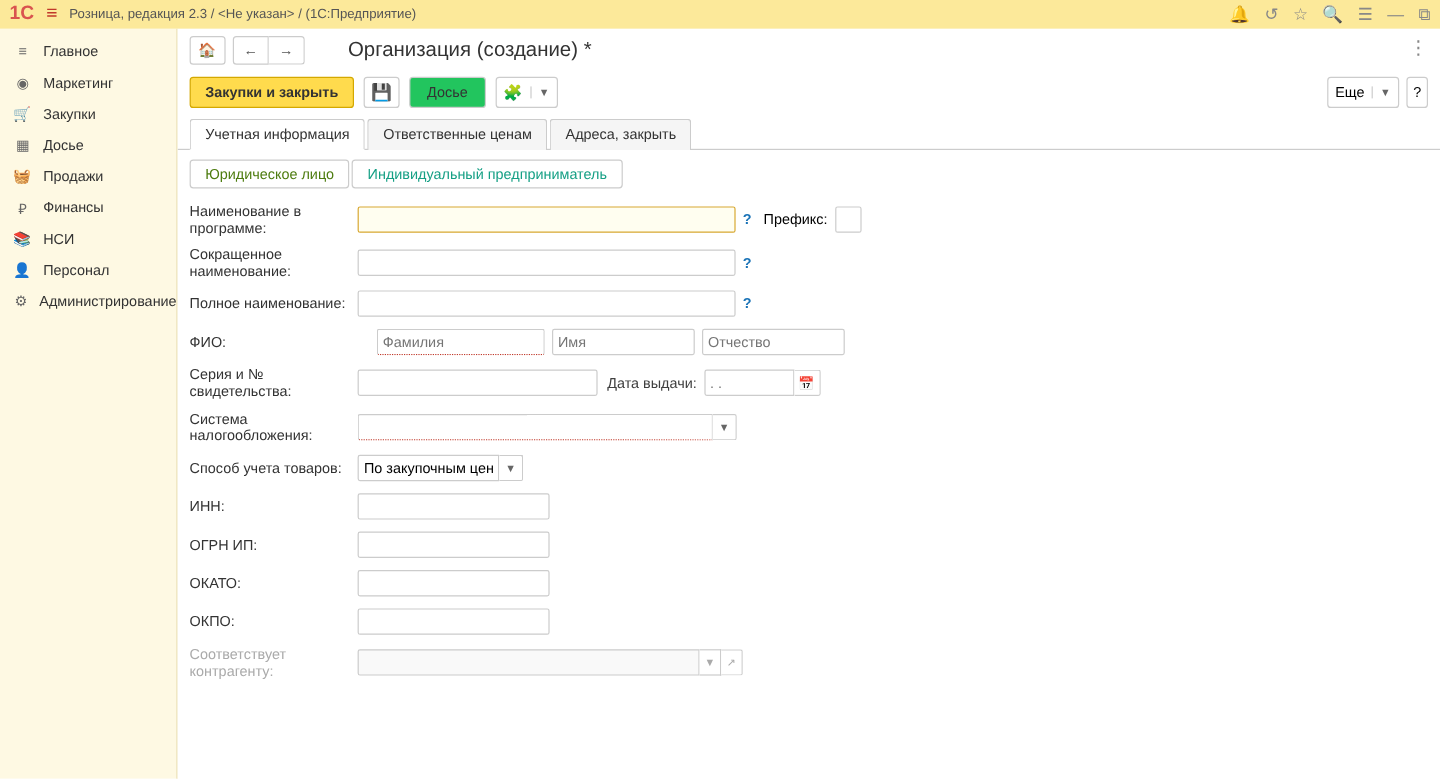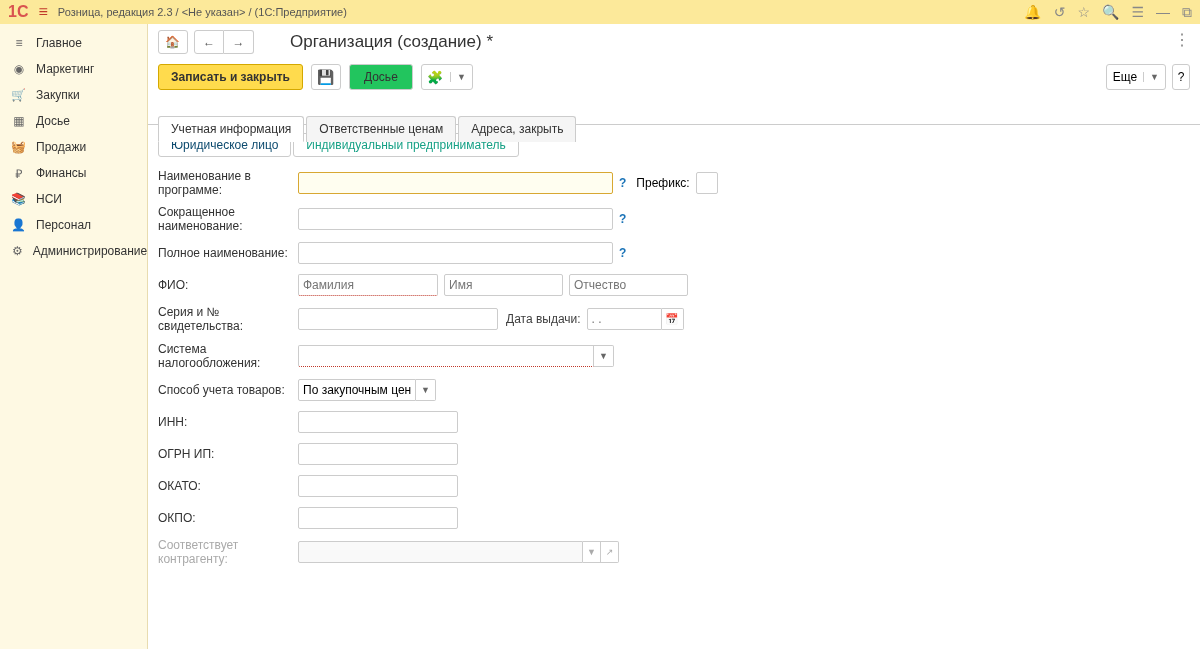--- a/index.html
+++ b/index.html
@@ -134,7 +134,7 @@
     </div>
 
     <div class="toolbar">
-      <button class="btn-primary">Записать и закрыть</button>
+      <button class="btn-primary">Закупки и закрыть</button>
       <div class="btn-icon">
           <span class="floppy">💾</span>
         </div>

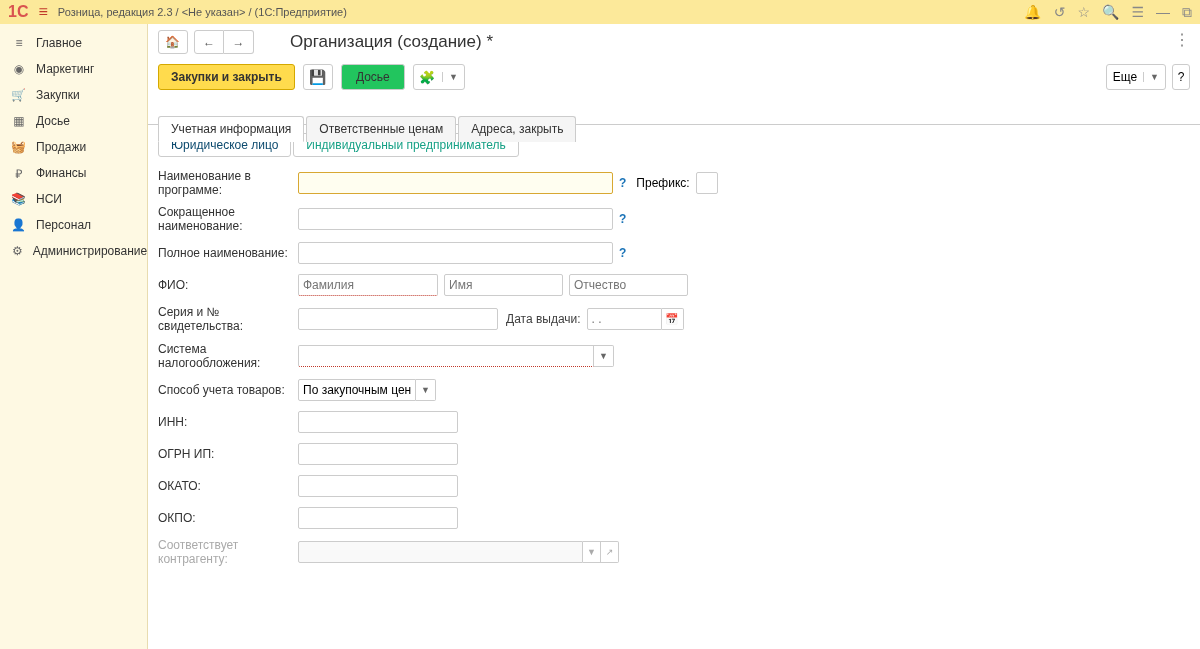--- a/index.html
+++ b/index.html
@@ -31,7 +31,7 @@
 .toolbar-right { margin-left: auto; display: flex; gap: 6px; }
 .more-menu { position: absolute; top: 6px; right: 10px; color: #888; cursor: pointer; font-size: 16px; }
 .tabs2 { display: flex; border-bottom: 1px solid #ccc; padding-left: 10px; }
-.tab { padding: 5px 12px; border: 1px solid #ccc; border-bottom: none; background: #f5f5f5; border-radius: 3px 3px 0 0; margin-right: 2px; cursor: pointer; color: #333; position: relative; top: 18px; font-size: 12px; }
+.tab { padding: 5px 12px; border: 1px solid #ccc; border-bottom: none; background: #f5f5f5; border-radius: 3px 3px 0 0; margin-right: 2px; cursor: pointer; color: #333; position: relative; top: 1px; font-size: 12px; }
 .tab.active { background: #fff; border-bottom: 1px solid #fff; }
 .subtabs { display: flex; padding: 8px 10px 0; }
 .subtab { padding: 4px 12px; border: 1px solid #ccc; background: #fff; border-radius: 3px; margin-right: 2px; cursor: pointer; color: #0c4a6e; font-size: 12px; }

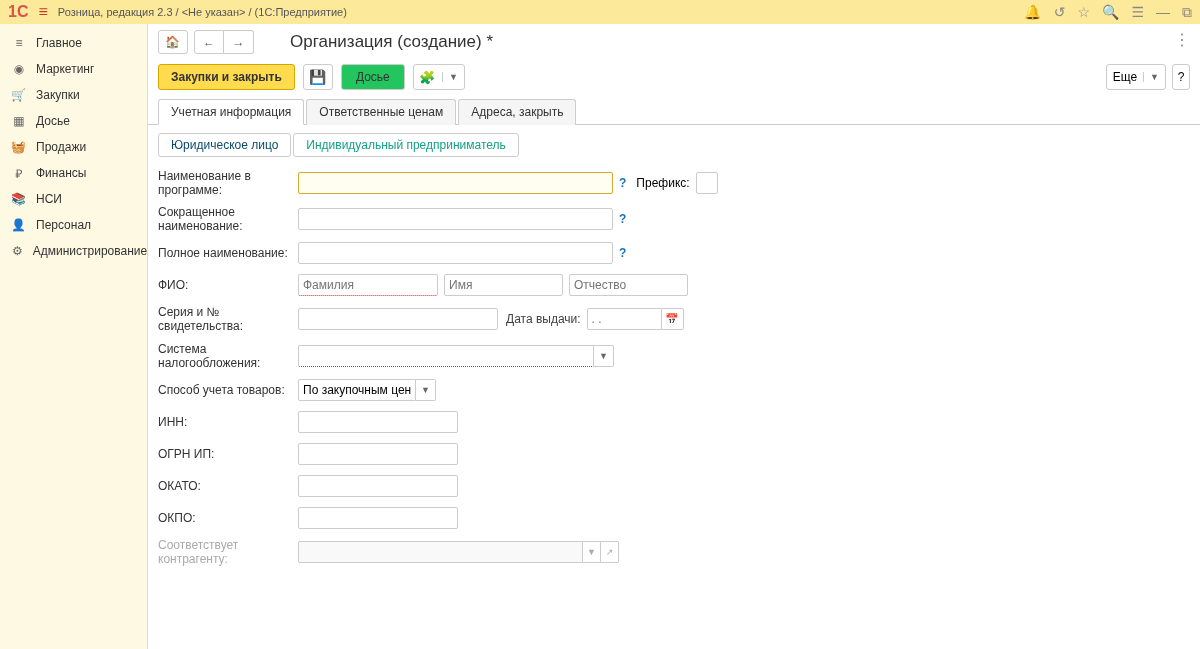--- a/index.html
+++ b/index.html
@@ -34,7 +34,7 @@
 .tab { padding: 5px 12px; border: 1px solid #ccc; border-bottom: none; background: #f5f5f5; border-radius: 3px 3px 0 0; margin-right: 2px; cursor: pointer; color: #333; position: relative; top: 1px; font-size: 12px; }
 .tab.active { background: #fff; border-bottom: 1px solid #fff; }
 .subtabs { display: flex; padding: 8px 10px 0; }
-.subtab { padding: 4px 12px; border: 1px solid #ccc; background: #fff; border-radius: 3px; margin-right: 2px; cursor: pointer; color: #0c4a6e; font-size: 12px; }
+.subtab { padding: 4px 12px; border: 1px solid #ccc; background: #fff; border-radius: 3px; margin-right: 2px; cursor: pointer; color: #4d7c0f; font-size: 12px; }
 .subtab.active { color: #16a085; }
 .form { padding: 12px 10px; }
 .row { display: flex; align-items: center; margin-bottom: 8px; min-height: 24px; }

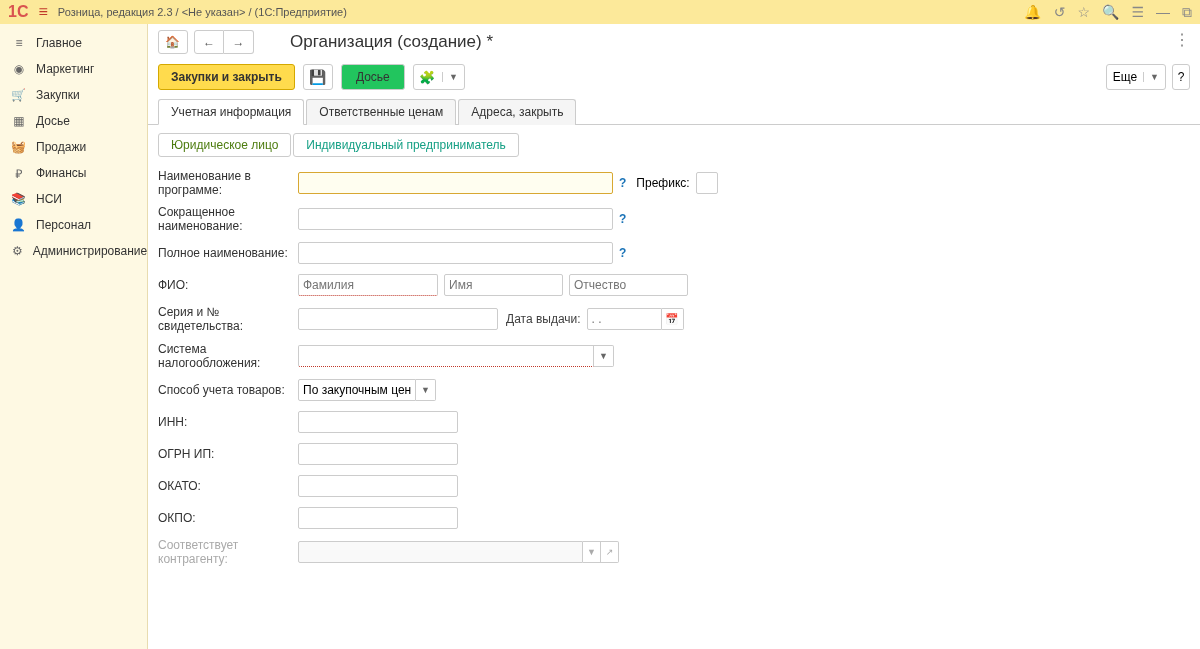--- a/index.html
+++ b/index.html
@@ -43,7 +43,7 @@
 .input { height: 22px; border: 1px solid #ccc; border-radius: 2px; padding: 0 4px; font-size: 12px; }
 .input.required { border-bottom: 1px dotted #c0392b; }
 .input.w-long { width: 315px; }
-.input.w-med { width: 140px; }
+.input.w-med { width: 140px; margin-left: 16px; }
 .input.w-name { width: 119px; }
 .input.w-200 { width: 200px; }
 .input.prefix { width: 22px; }

